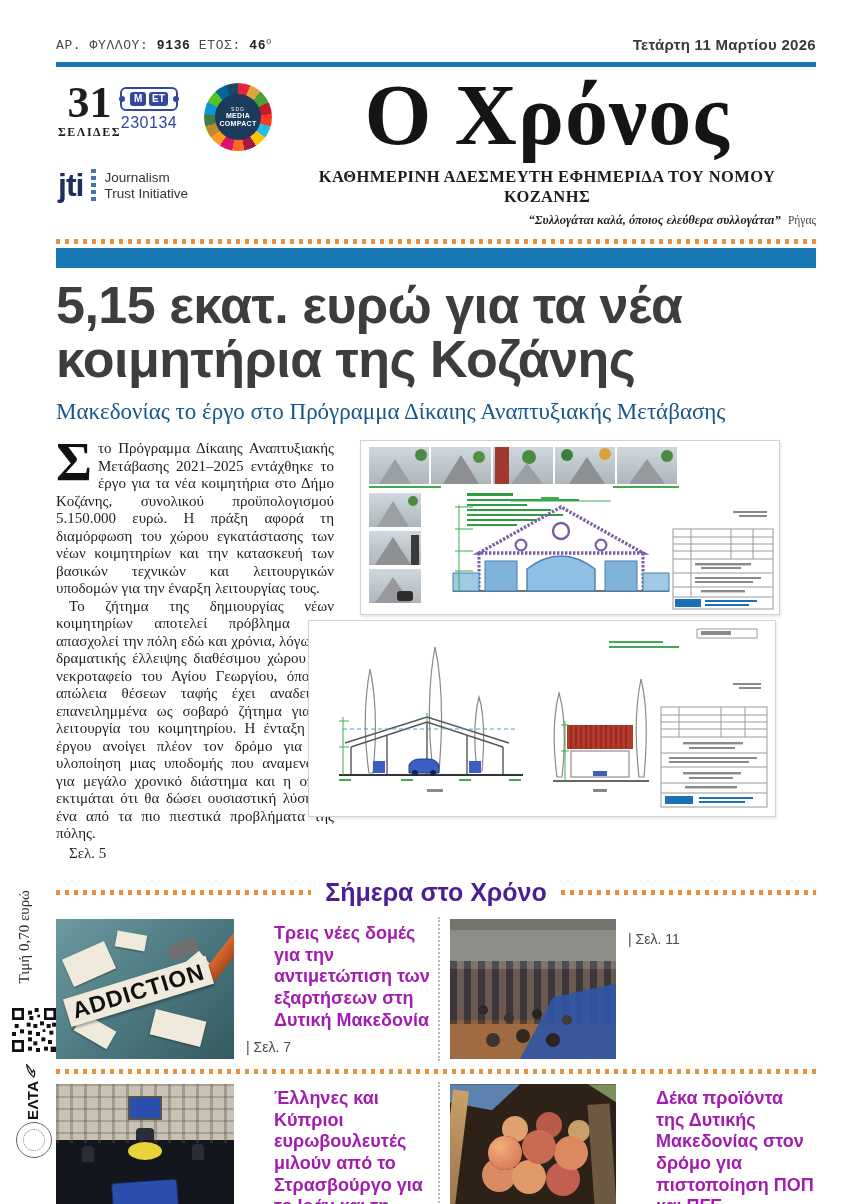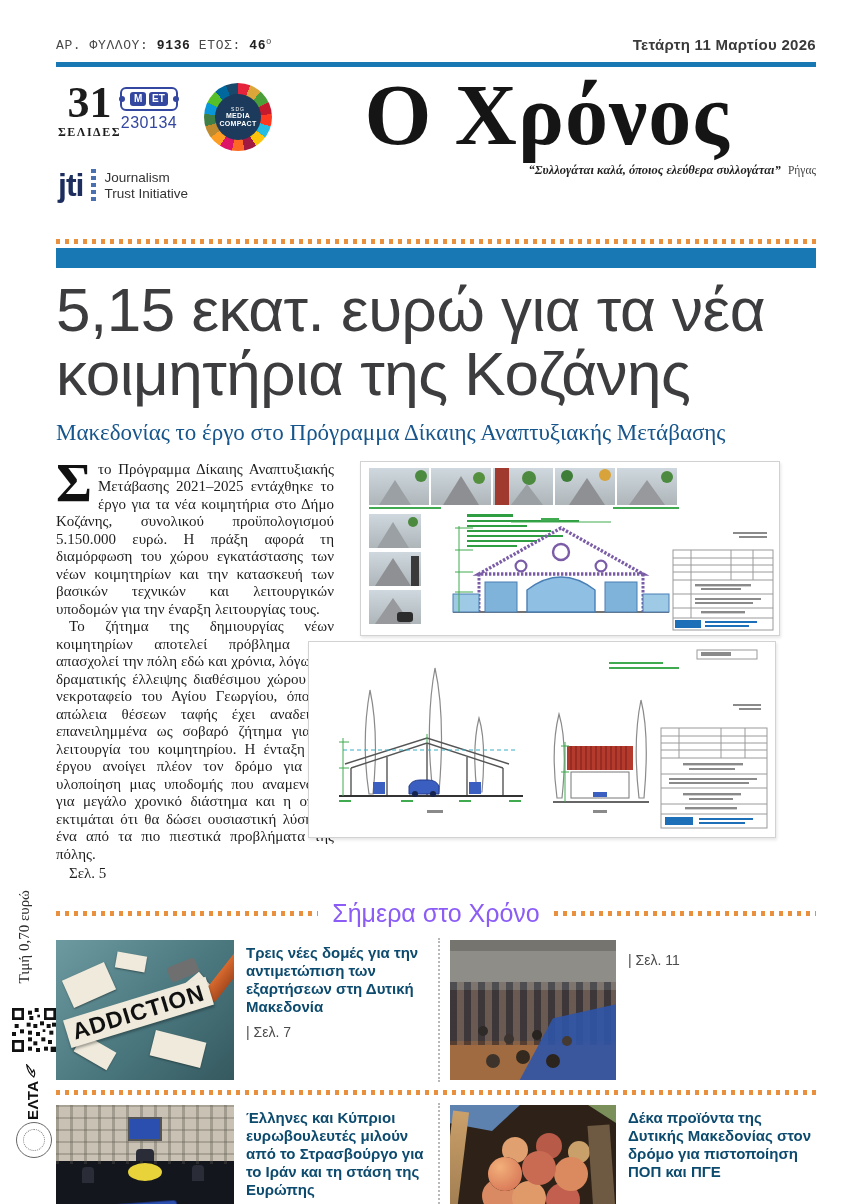--- a/index.html
+++ b/index.html
@@ -205,6 +205,7 @@
       </div>
       <div class="mast-right">
         <div class="paper-title">Ο Χρόνος</div>
+        <div class="paper-sub">ΚΑΘΗΜΕΡΙΝΗ ΑΔΕΣΜΕΥΤΗ ΕΦΗΜΕΡΙΔΑ ΤΟΥ ΝΟΜΟΥ ΚΟΖΑΝΗΣ</div>
         <div class="motto">
           <span class="m-text">“Συλλογάται καλά, όποιος ελεύθερα συλλογάται”</span>
           <span class="m-author">Ρήγας</span>

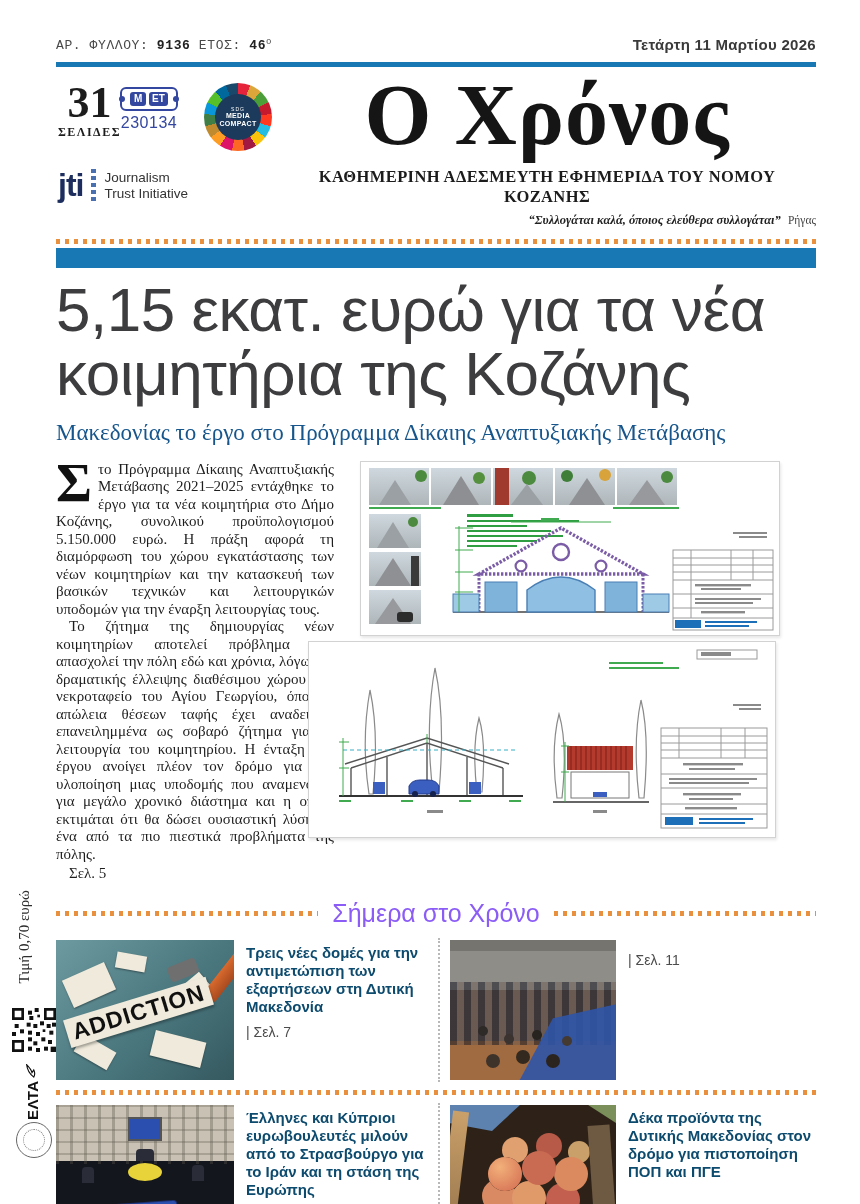--- a/index.html
+++ b/index.html
@@ -49,7 +49,7 @@
   .dotline { height:5px; background-image:repeating-linear-gradient(to right,#e9903e 0 4px, transparent 4px 9px); }
   .lead-dots { margin-top:8px; }
   .lead-bar { margin-top:4px; height:20px; background:#1878b4; }
-  .headline { margin-top:10px; font-size:62px; font-weight:normal; color:#3d3d3f; line-height:1.04; letter-spacing:-.5px; }
+  .headline { margin-top:10px; font-size:52px; font-weight:bold; color:#3d3d3f; line-height:1.04; letter-spacing:-.5px; }
   .subheadline { margin-top:13px; font-family:"Liberation Serif",serif; font-size:23px; color:#17568c; }
 
   .lead-main { display:flex; margin-top:15px; }

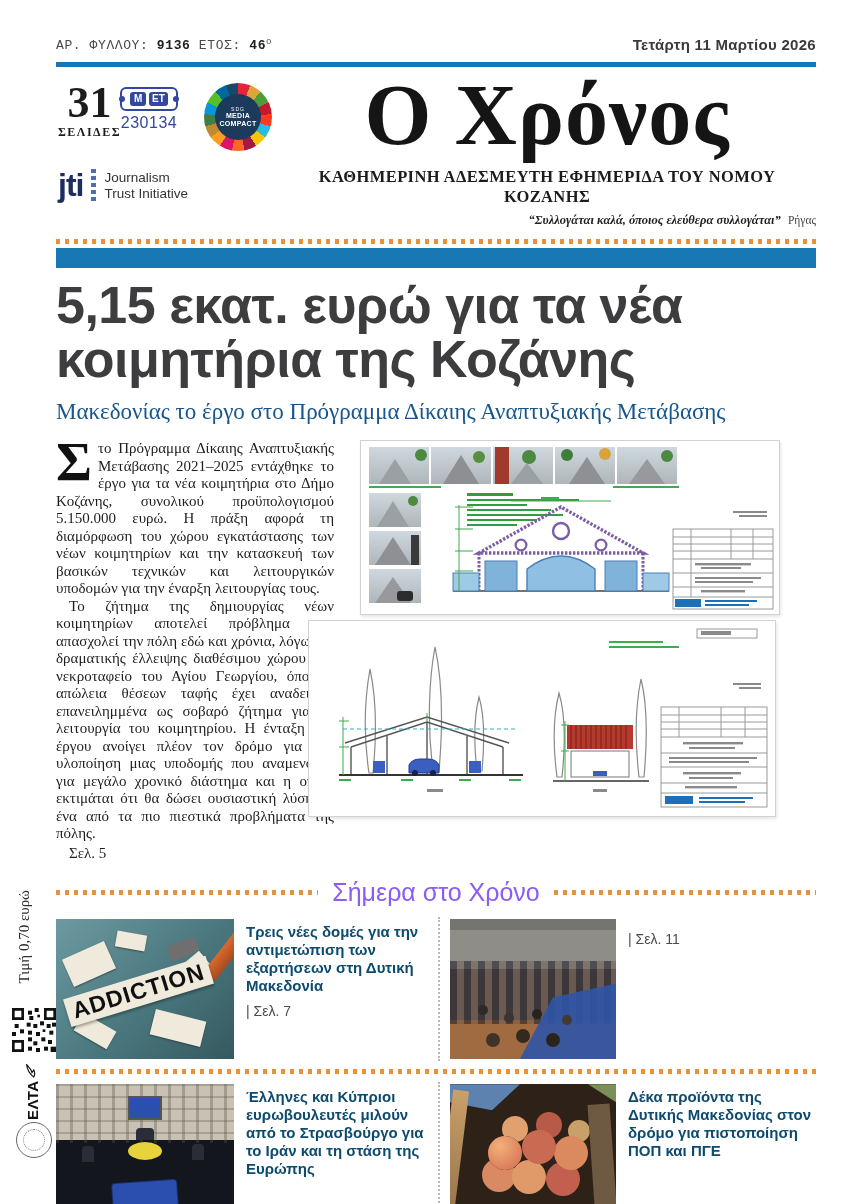--- a/index.html
+++ b/index.html
@@ -66,7 +66,7 @@
   
   .section-head { display:flex; align-items:center; gap:14px; margin-top:16px; }
   .section-head .dots { flex:1; height:5px; background-image:repeating-linear-gradient(to right,#e9903e 0 4px, transparent 4px 9px); }
-  .section-title { font-size:25px; font-weight:normal; color:#8b5cf6; white-space:nowrap; }
+  .section-title { font-size:25px; font-weight:bold; color:#4c1d95; white-space:nowrap; }
 
   
   .teasers { display:grid; grid-template-columns:1fr 1fr; margin-top:10px; }

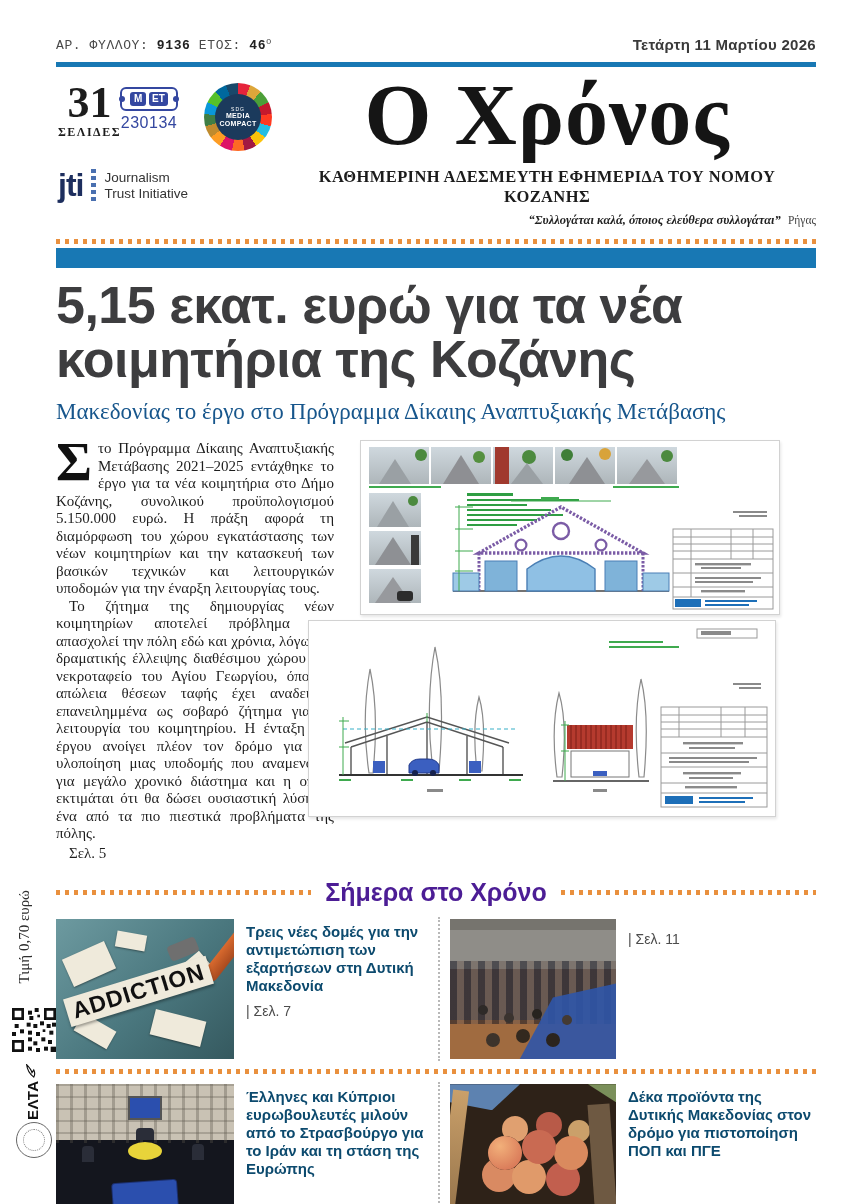--- a/index.html
+++ b/index.html
@@ -75,7 +75,7 @@
   .t-photo { flex:none; width:178px; height:140px; position:relative; overflow:hidden; }
   .teaser.right-col .t-photo { width:166px; }
   .t-info { padding-top:4px; }
-  .t-title { font-size:15px; font-weight:bold; color:#0c4a6e; line-height:1.2; }
+  .t-title { font-size:18px; font-weight:bold; color:#a21caf; line-height:1.2;margin-left:28px; }
   .t-page { margin-top:8px; font-size:14px; color:#4c4c4c; }
   .row-sep { grid-column:1 / -1; margin:8px 0; }
 

